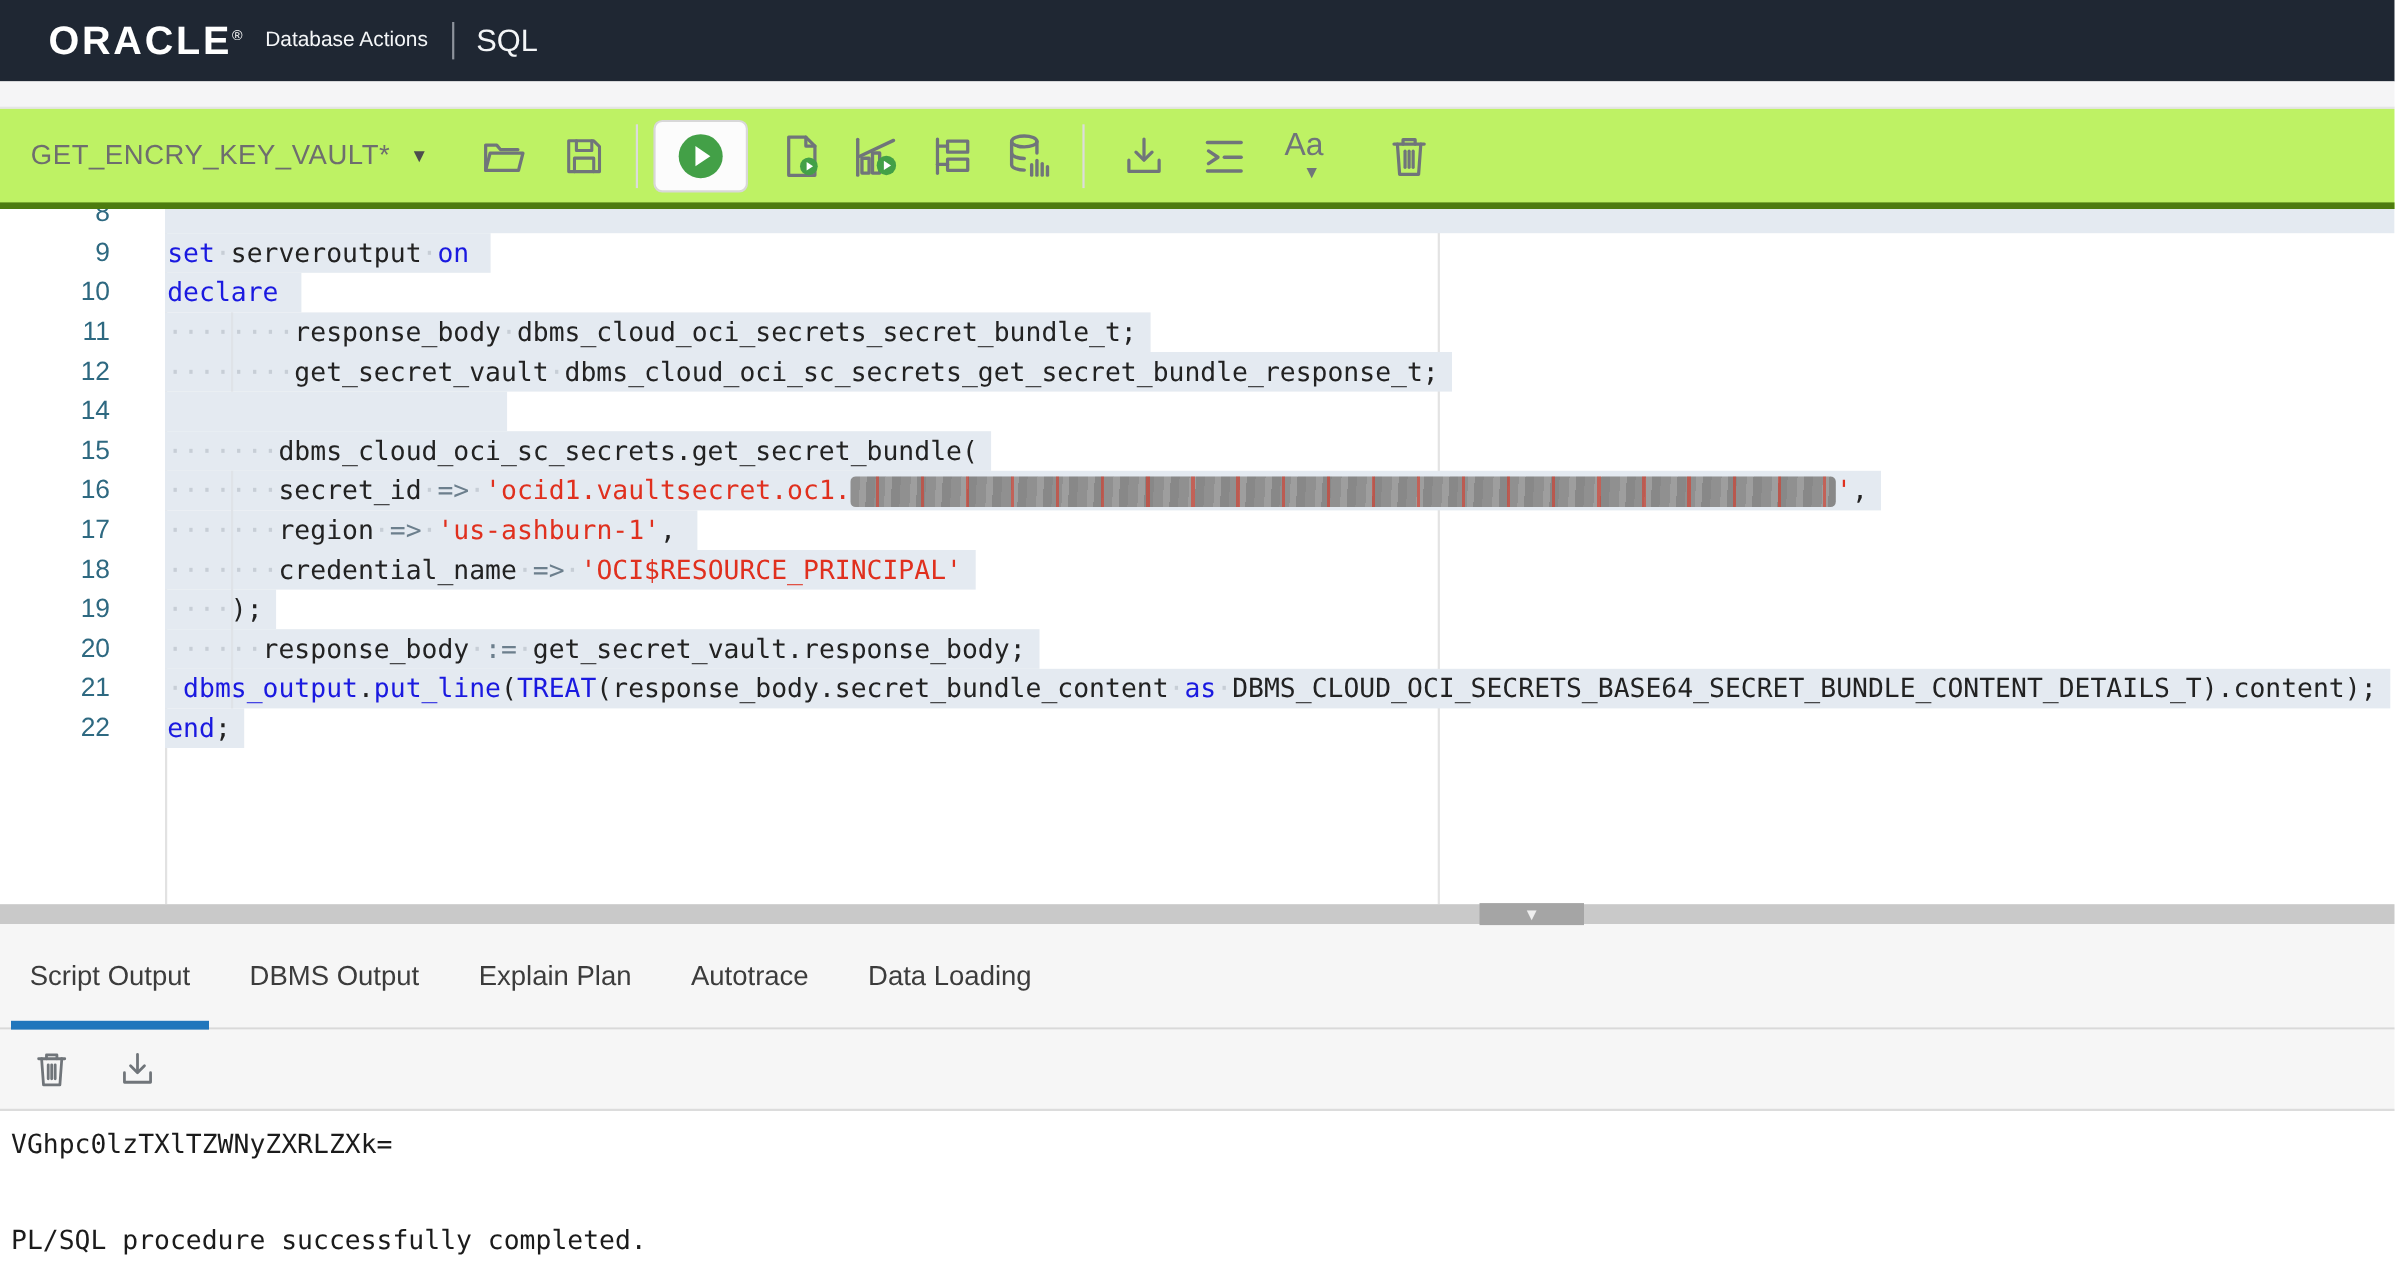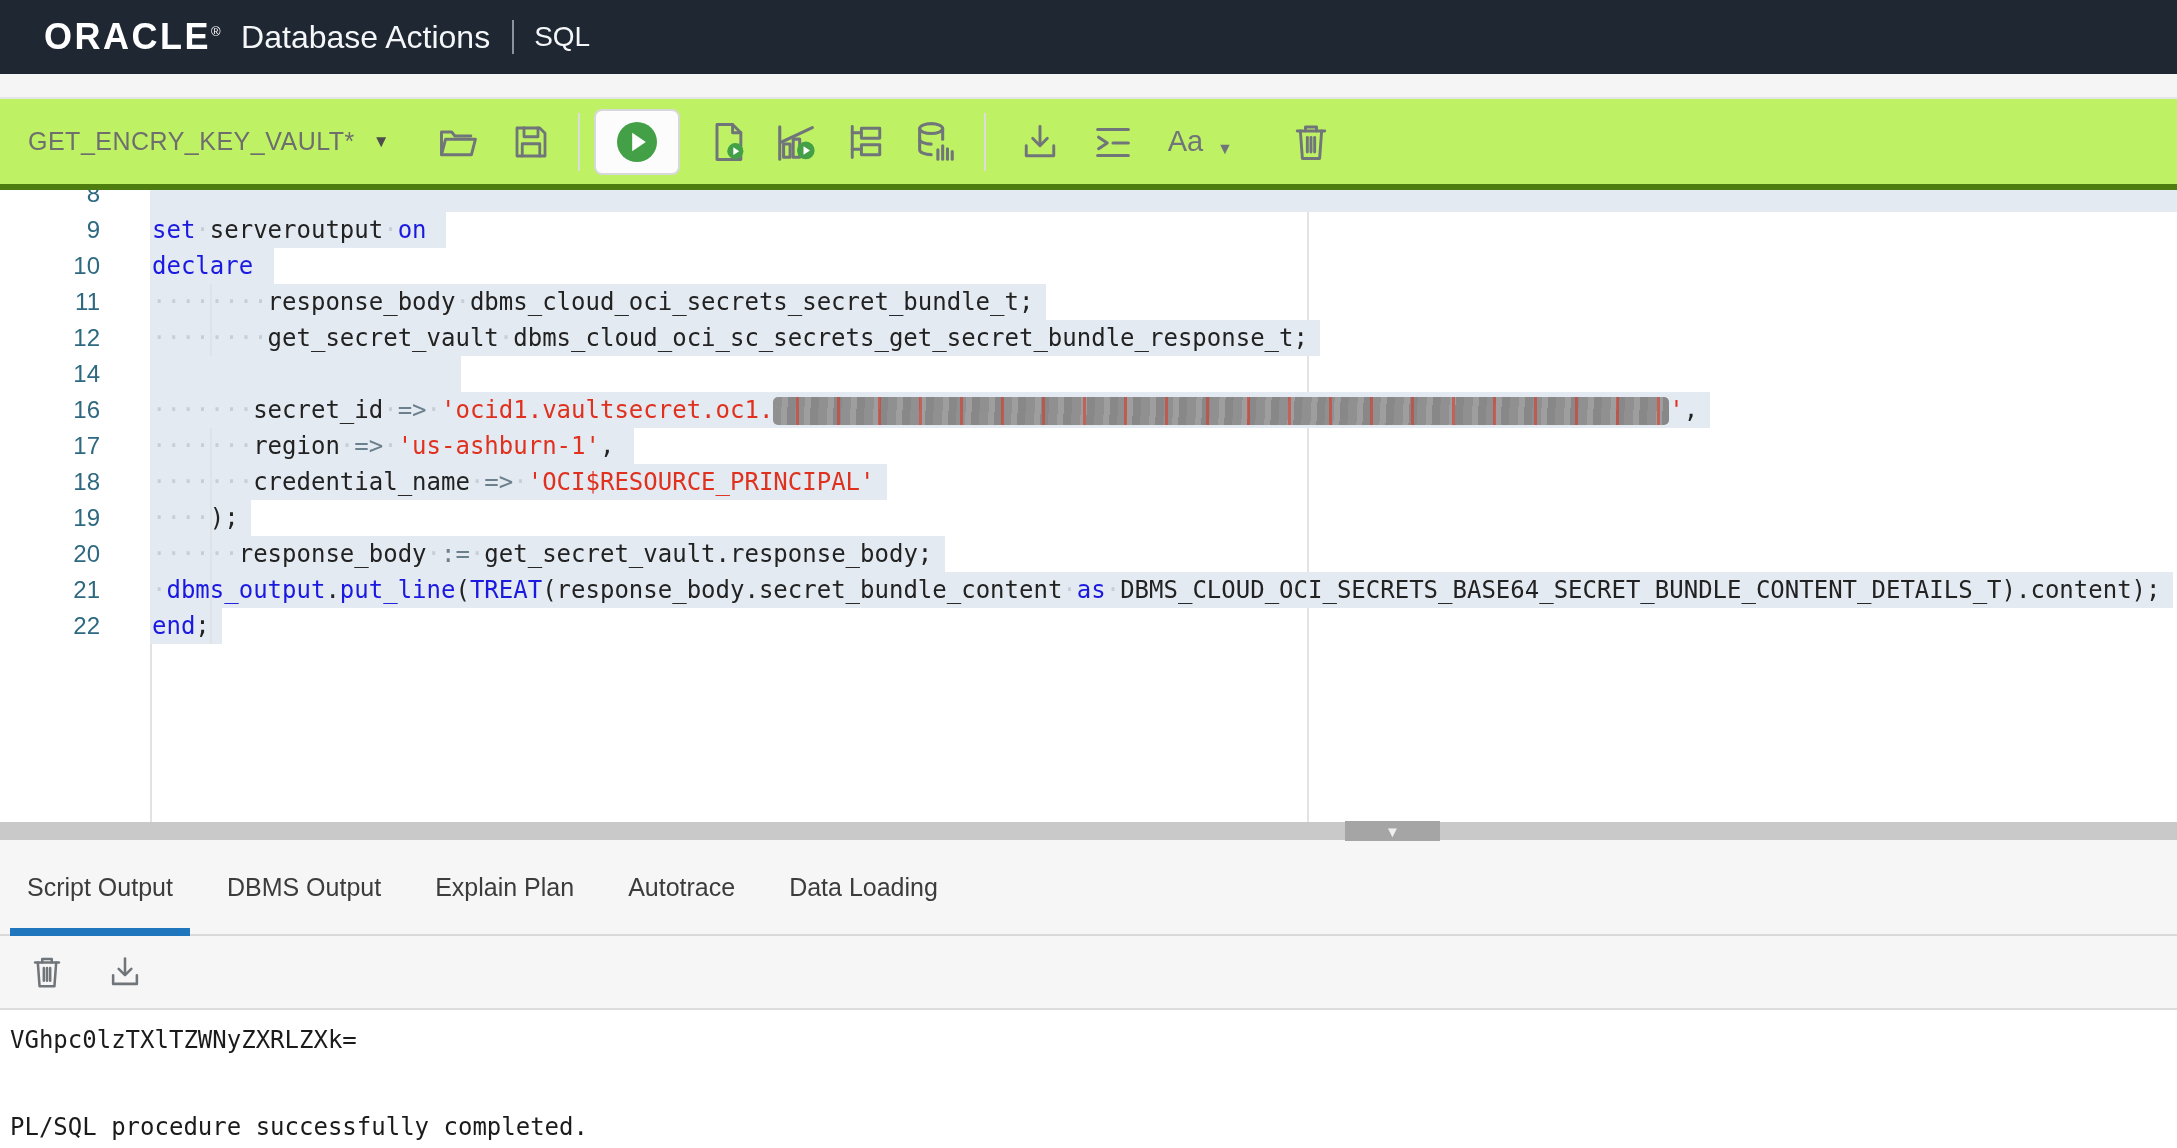--- a/index.html
+++ b/index.html
@@ -10,7 +10,7 @@
   .hdr { height:74px; background:#1f2733; display:flex; align-items:center; padding-left:44px; }
   .brand { color:#fff; font-weight:700; font-size:36px; letter-spacing:2.5px; }
   .brand sup { font-size:13px; vertical-align:super; font-weight:400; }
-  .hdr-product { color:#f4f6f8; font-size:32px; margin-left:18px; font-weight:400; }
+  .hdr-product { color:#f4f6f8; font-size:19px; margin-left:18px; font-weight:400; }
   .hdr-div { width:2px; height:34px; background:#8d939c; margin:0 20px 0 22px; }
   .hdr-app { color:#f4f6f8; font-size:28px; }
 

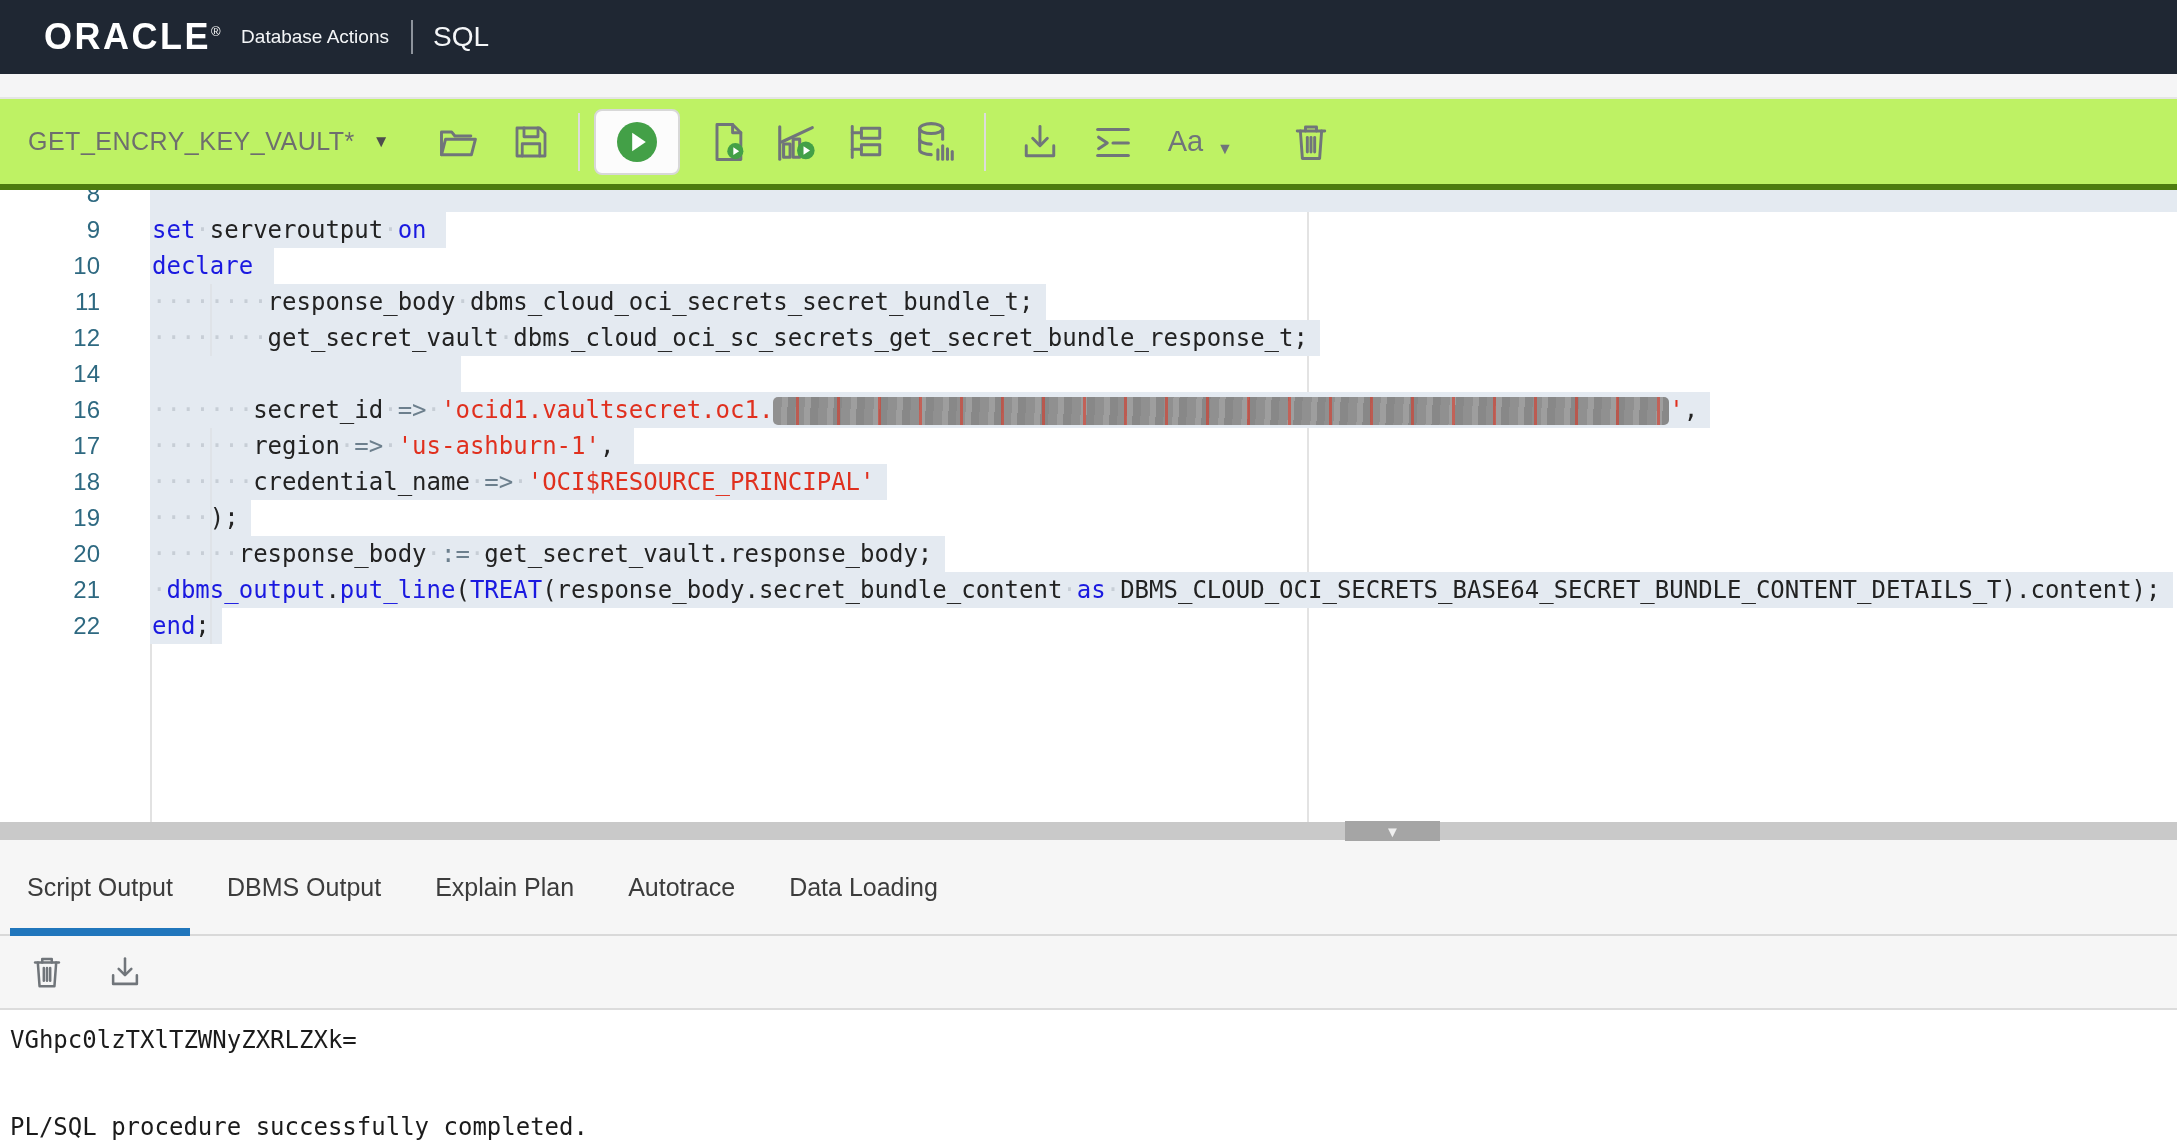--- a/index.html
+++ b/index.html
@@ -22,8 +22,8 @@
           display:flex; align-items:center; padding-left:28px; }
   .ws-name { color:#6e6e6e; font-size:25px; letter-spacing:0.5px; }
   .ws-caret { color:#4d4d4d; font-size:17px; margin-left:18px; }
-  .ibtn { border:none; background:transparent; display:flex; align-items:flex-end; justify-content:center;
-          cursor:pointer; color:#70757a; }
+  .ibtn { border:none; background:transparent; display:flex; align-items:center; justify-content:center;
+          cursor:pointer; color:#70757a;flex-direction:column; }
   .ibtn svg { stroke:#70757a; fill:none; stroke-width:1.6; stroke-linecap:round; stroke-linejoin:round; }
   .vdiv { width:2px; height:58px; background:#dcdcdc; }
   .runbox { width:86px; height:66px; border:2px solid #d8d8d8; border-radius:8px; background:#fcfcfc;

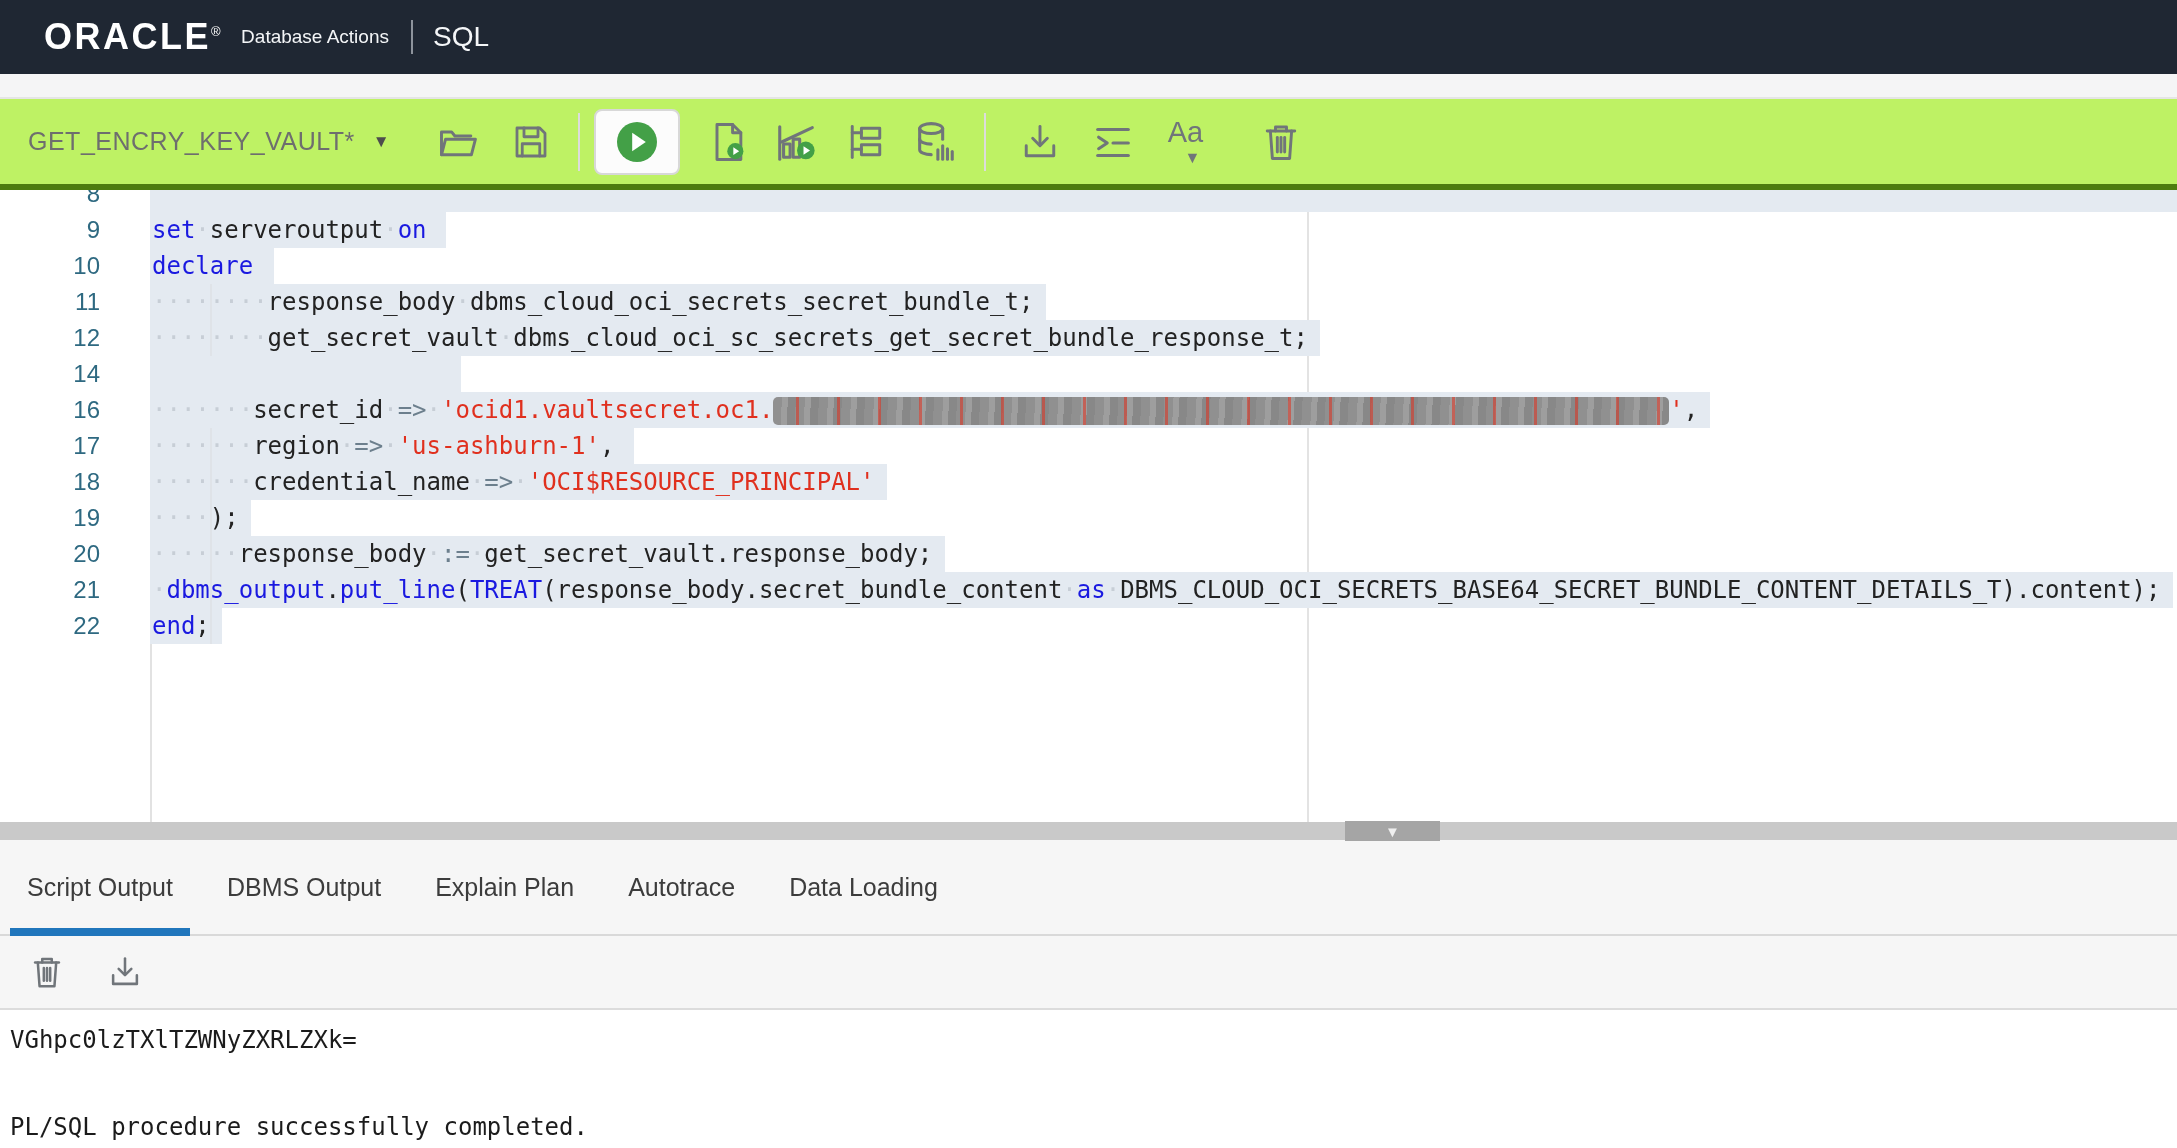--- a/index.html
+++ b/index.html
@@ -228,6 +228,11 @@
         <span class="lnum">14</span>
       </div>
       <div class="crow">
+        <div class="hl" style="width: 751.223px;"></div>
+        <span class="lnum">15</span>
+        <span class="ctext"><span class="tk-w">·······</span><span class="tk-i">dbms_cloud_oci_sc_secrets.get_secret_bundle</span><span class="tk-p">(</span></span>
+      </div>
+      <div class="crow">
         <div class="hl" style="width: 1560.23px;"></div>
         <span class="lnum">16</span>
         <span class="ctext"><span class="tk-w">·······</span><span class="tk-i">secret_id</span><span class="tk-w">·</span><span class="tk-o">=&gt;</span><span class="tk-w">·</span><span class="tk-s">'ocid1.vaultsecret.oc1.</span><span class="tk-r" style="width: 62ch;"></span><span class="tk-s">'</span><span class="tk-p">,</span></span>

